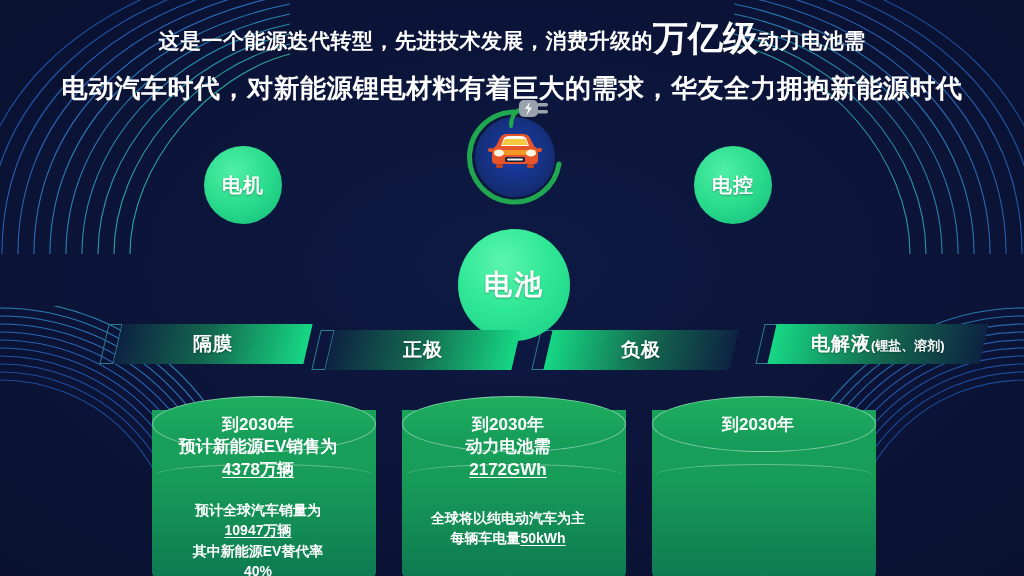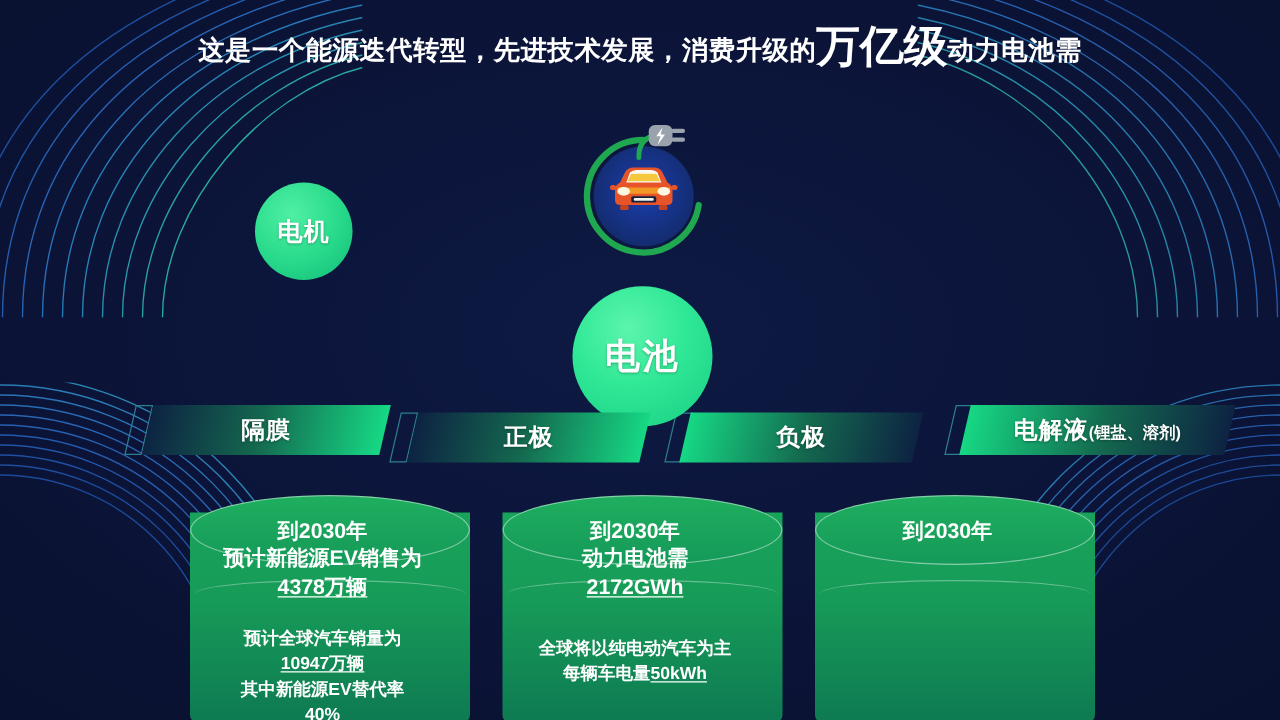--- a/index.html
+++ b/index.html
@@ -191,6 +191,7 @@
 
   <div class="titles">
     <div class="line1"><span>这是一个能源迭代转型，先进技术发展，消费升级的</span><span class="big">万亿级</span><span>动力电池需</span></div>
+    <div class="line2">电动汽车时代，对新能源锂电材料有着巨大的需求，华友全力拥抱新能源时代</div>
   </div>
 
   <div class="car-wrap">

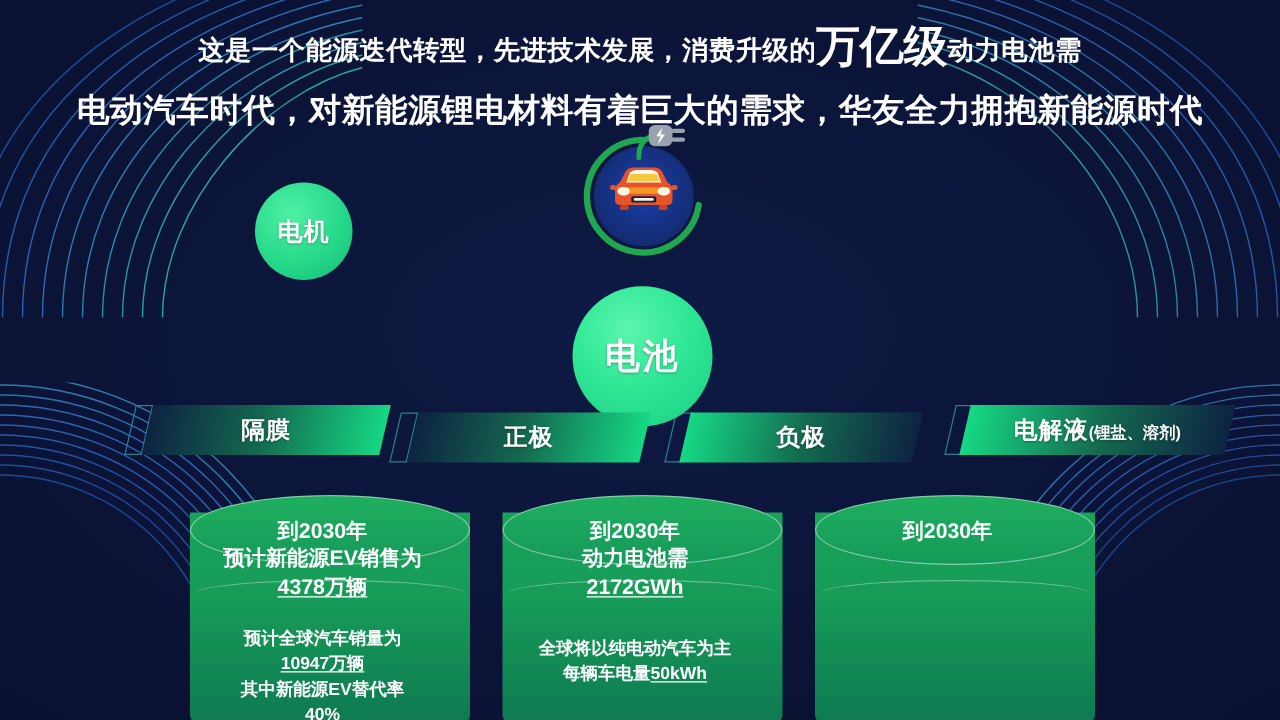--- a/index.html
+++ b/index.html
@@ -228,6 +228,9 @@
   <div class="circ circ-batt">
     <span>电池</span>
   </div>
+  <div class="circ circ-ctrl">
+    <span>电控</span>
+  </div>
 
   <div class="edge" style="left:104px; top:324px;"></div>
   <div class="banner grad-dg sk-l" style="left:118px; top:324px; width:190px;">

